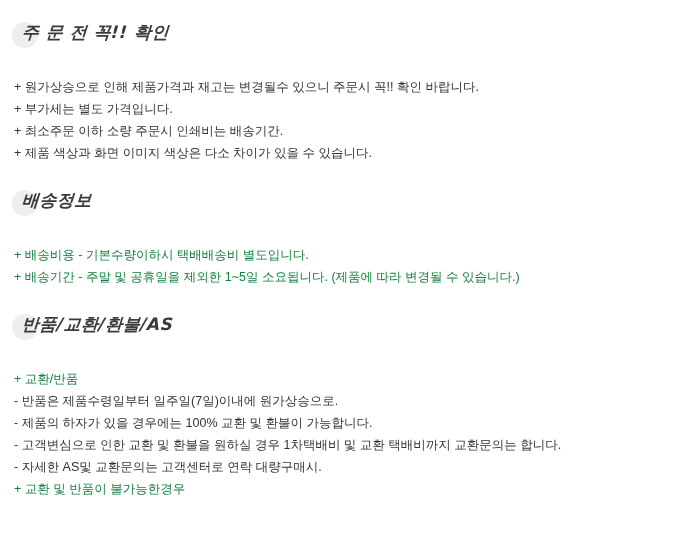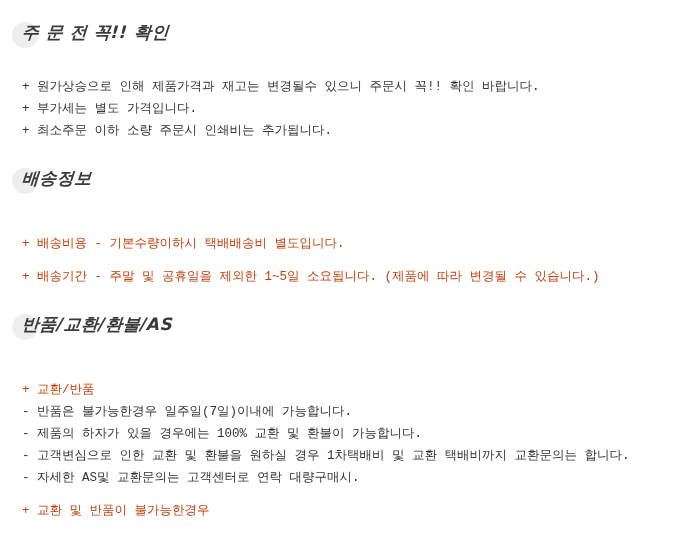--- a/index.html
+++ b/index.html
@@ -51,8 +51,7 @@
     transform: skewX(-4deg);
   }
   .lines {
-    padding-left: 22px;
-    font-family: Liberation Mono, monospace;
+    padding-left: 14px;
   }
   .line {
     font-size: 12.5px;

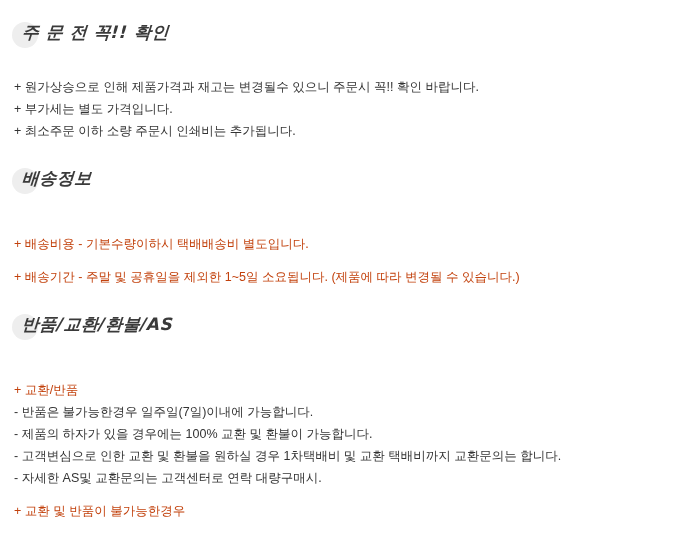--- a/index.html
+++ b/index.html
@@ -81,7 +81,7 @@
     <div class="lines">
       <div class="line">+ 원가상승으로 인해 제품가격과 재고는 변경될수 있으니 주문시 꼭!! 확인 바랍니다.</div>
       <div class="line">+ 부가세는 별도 가격입니다.</div>
-      <div class="line">+ 최소주문 이하 소량 주문시 인쇄비는 추가됩니다.</div>
+      <div class="line">+ 최소주문 이하 소량 주문시 인쇄비는 배송기간.</div>
     </div>
   </div>
 

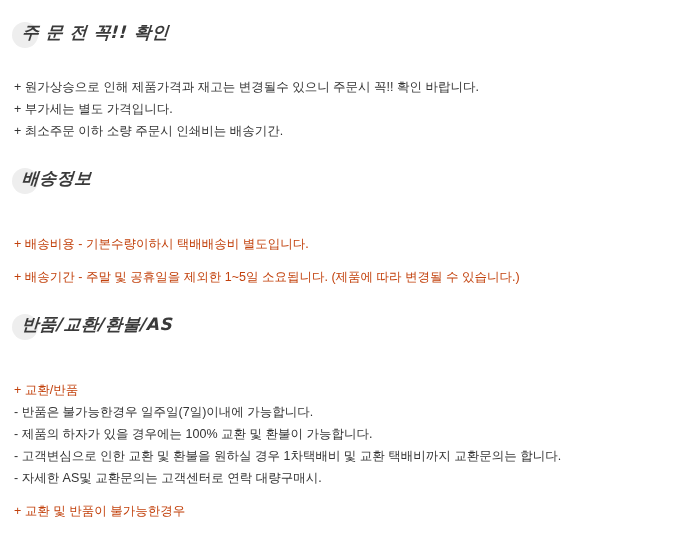--- a/index.html
+++ b/index.html
@@ -82,6 +82,7 @@
       <div class="line">+ 원가상승으로 인해 제품가격과 재고는 변경될수 있으니 주문시 꼭!! 확인 바랍니다.</div>
       <div class="line">+ 부가세는 별도 가격입니다.</div>
       <div class="line">+ 최소주문 이하 소량 주문시 인쇄비는 배송기간.</div>
+      <div class="line">+ 제품 색상과 화면 이미지 색상은 다소 차이가 있을 수 있습니다.</div>
     </div>
   </div>
 

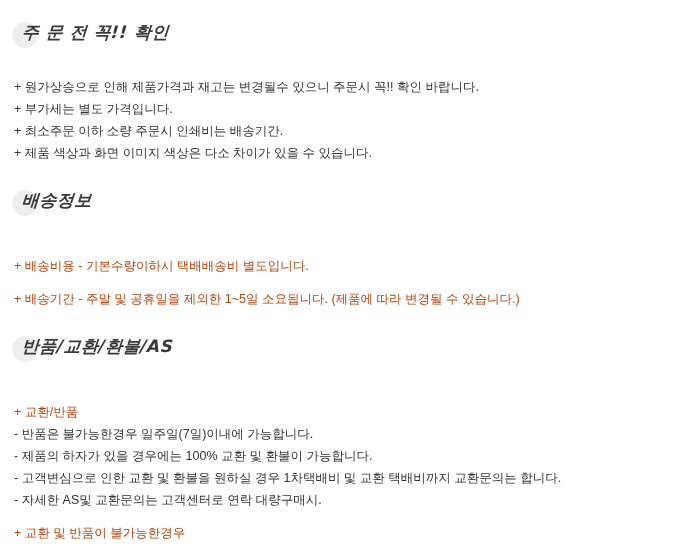--- a/index.html
+++ b/index.html
@@ -60,8 +60,7 @@
     white-space: nowrap;
   }
   .line.red {
-    color: #c2410c;
-    margin-top: 11px;
+    color: #15803d;
   }
   .gap-16 { height: 16px; }
   .gap-20 { height: 20px; }

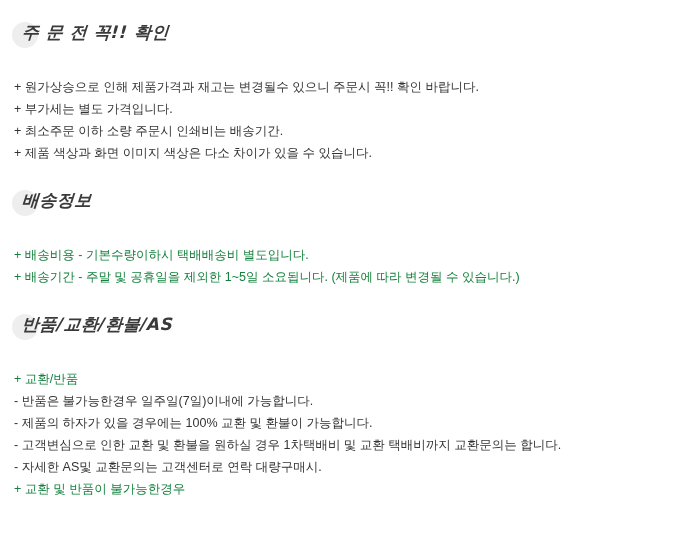--- a/index.html
+++ b/index.html
@@ -107,7 +107,7 @@
     <div class="gap-20"></div>
     <div class="lines">
       <div class="line red">+ 교환/반품</div>
-      <div class="line">- 반품은 불가능한경우 일주일(7일)이내에 가능합니다.</div>
+      <div class="line">- 반품은 제품수령일부터 일주일(7일)이내에 원가상승으로.</div>
       <div class="line">- 제품의 하자가 있을 경우에는 100% 교환 및 환불이 가능합니다.</div>
       <div class="line">- 고객변심으로 인한 교환 및 환불을 원하실 경우 1차택배비 및 교환 택배비까지 교환문의는 합니다.</div>
       <div class="line">- 자세한 AS및 교환문의는 고객센터로 연락 대량구매시.</div>

